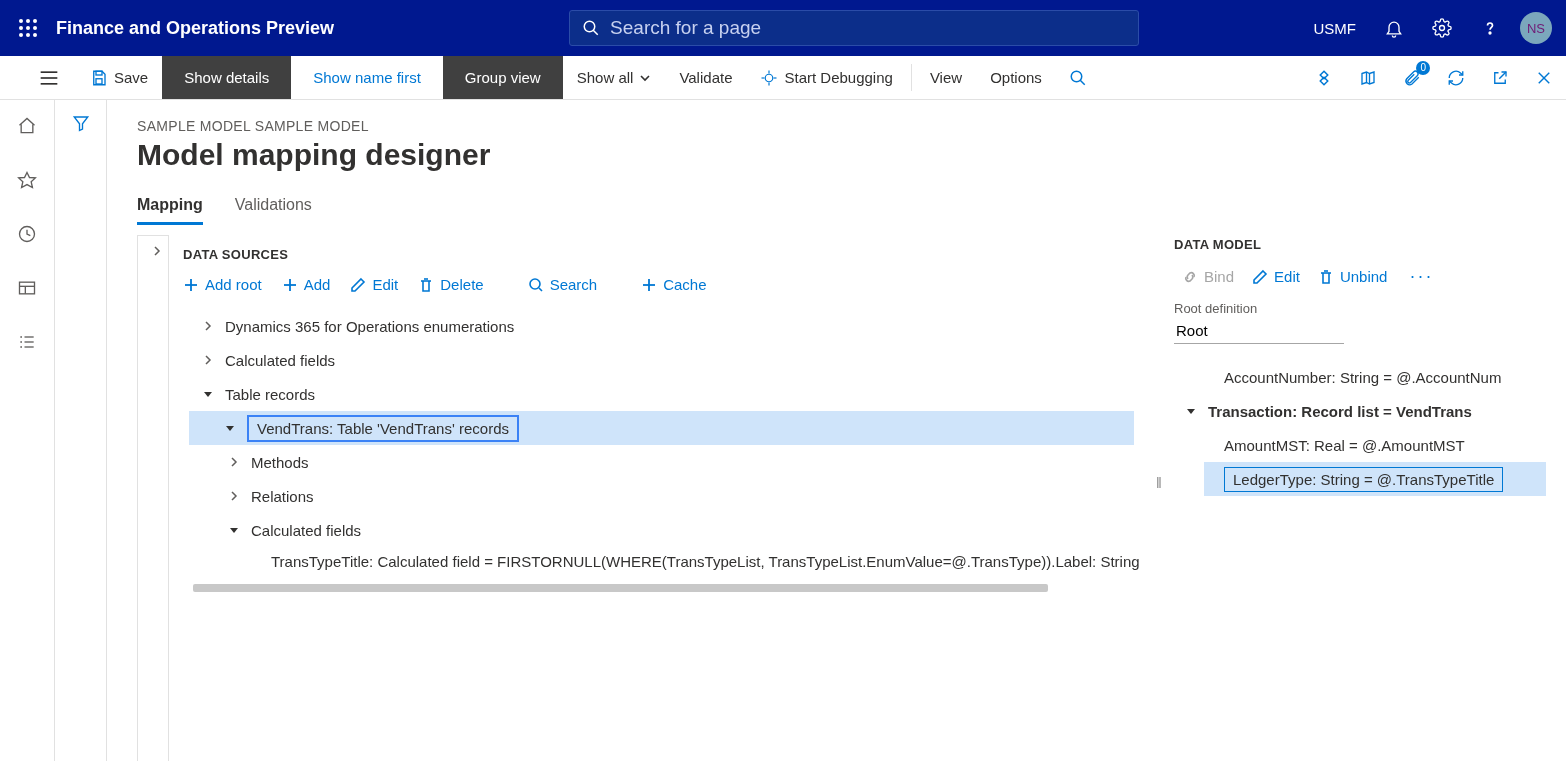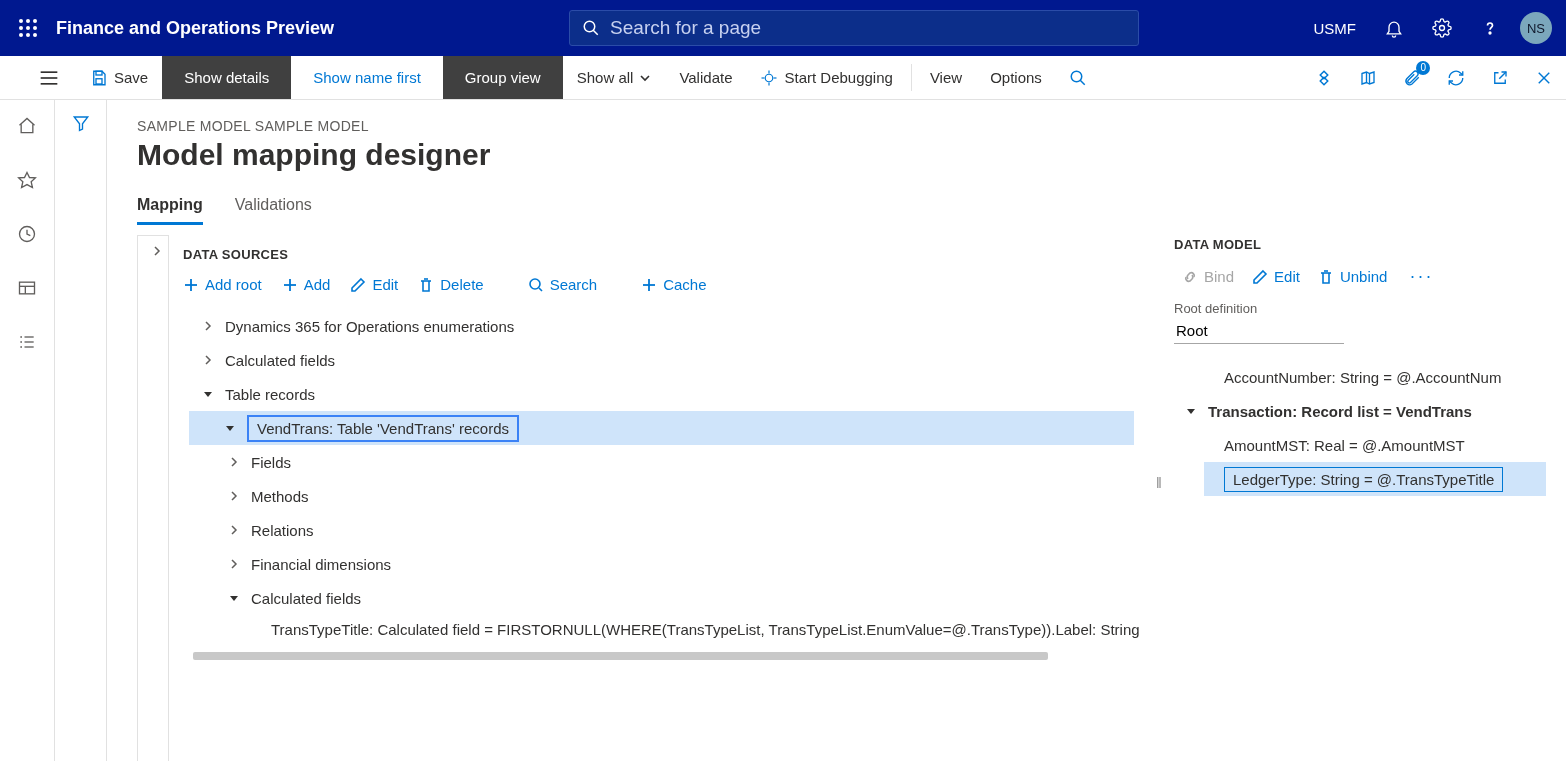--- a/index.html
+++ b/index.html
@@ -19,7 +19,7 @@
   .entity-txt { font-size: 15px; padding: 0 14px; }
   .tb-icon { width: 48px; height: 56px; display: flex; align-items: center; justify-content: center; cursor: pointer; }
   .tb-icon svg { width: 20px; height: 20px; }
-  .avatar { width: 32px; height: 32px; border-radius: 50%; background: #7ba7bc; color: #0f172a; display: flex; align-items: center; justify-content: center; font-size: 13px; margin: 0 14px 0 6px; }
+  .avatar { width: 32px; height: 32px; border-radius: 50%; background: #7ba7bc; color: #701a75; display: flex; align-items: center; justify-content: center; font-size: 13px; margin: 0 14px 0 6px; }
 
   
   .action-bar { height: 44px; background: #fff; border-bottom: 1px solid #e1e1e1; display: flex; align-items: stretch; padding-left: 21px; }

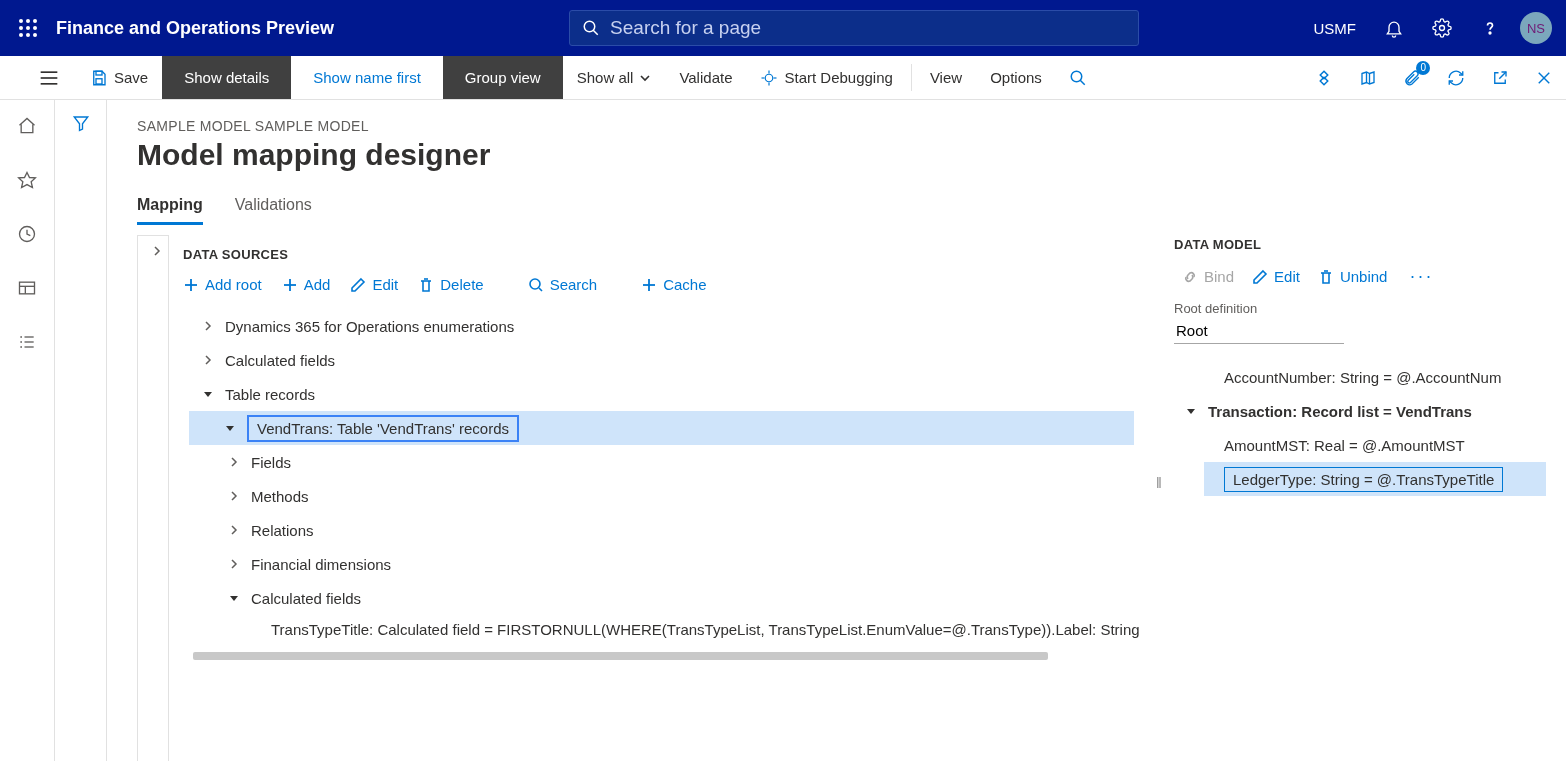--- a/index.html
+++ b/index.html
@@ -395,14 +395,6 @@
                     <polyline points="3,1 7,5 3,9"></polyline>
                   </svg>
                 </span>
-                <span>Fields</span>
-              </div>
-            <div class="tree-row ind3">
-                <span class="tw">
-                  <svg viewBox="0 0 10 10" fill="none" stroke="#605e5c" stroke-width="1.5">
-                    <polyline points="3,1 7,5 3,9"></polyline>
-                  </svg>
-                </span>
                 <span>Methods</span>
               </div>
             <div class="tree-row ind3">

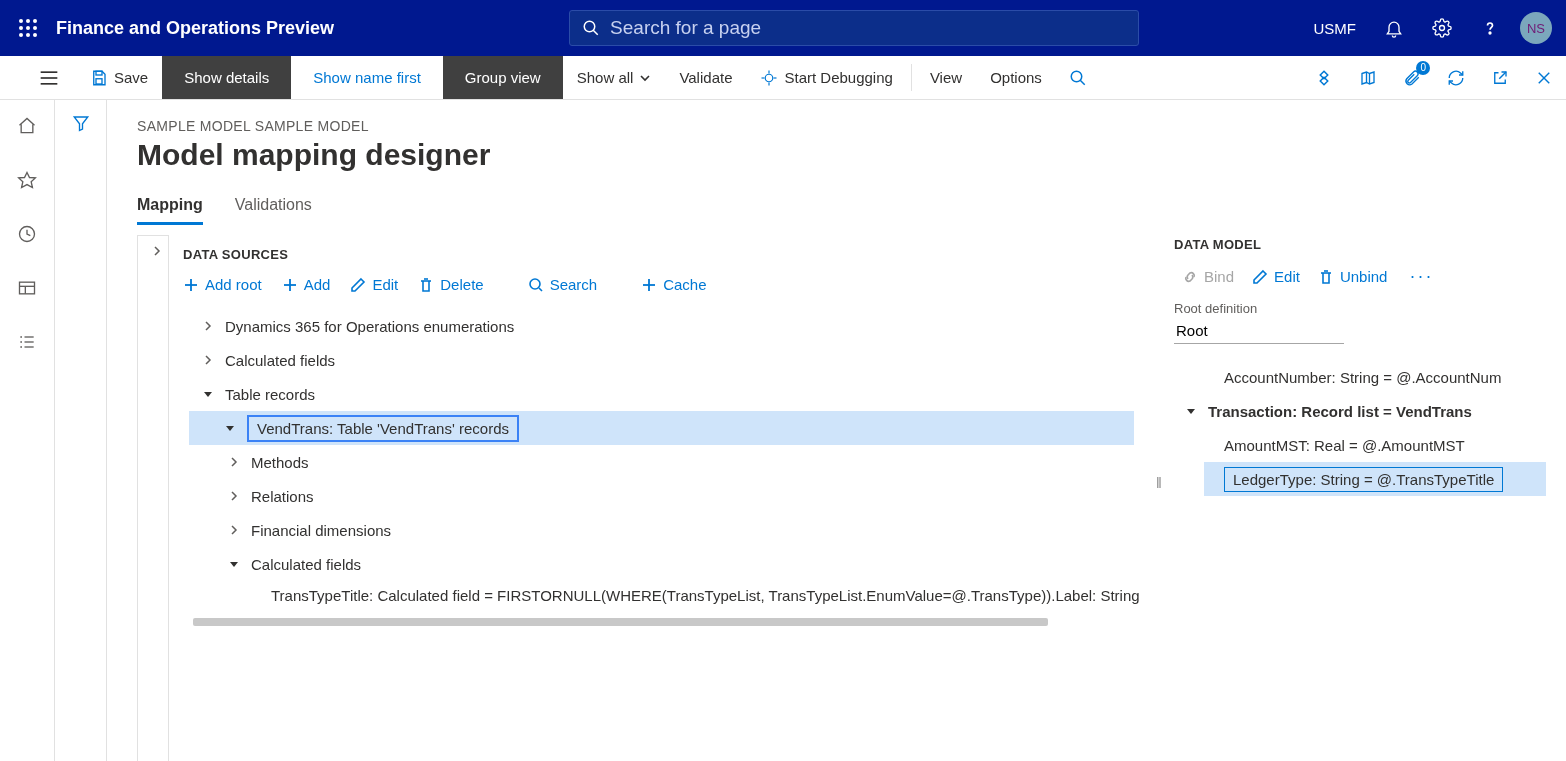--- a/index.html
+++ b/index.html
@@ -407,14 +407,6 @@
               </div>
             <div class="tree-row ind3">
                 <span class="tw">
-                  <svg viewBox="0 0 10 10" fill="none" stroke="#605e5c" stroke-width="1.5">
-                    <polyline points="3,1 7,5 3,9"></polyline>
-                  </svg>
-                </span>
-                <span>Financial dimensions</span>
-              </div>
-            <div class="tree-row ind3">
-                <span class="tw">
                   <svg viewBox="0 0 10 10" fill="#323130">
                     <polygon points="1,3 9,3 5,8"></polygon>
                   </svg>

